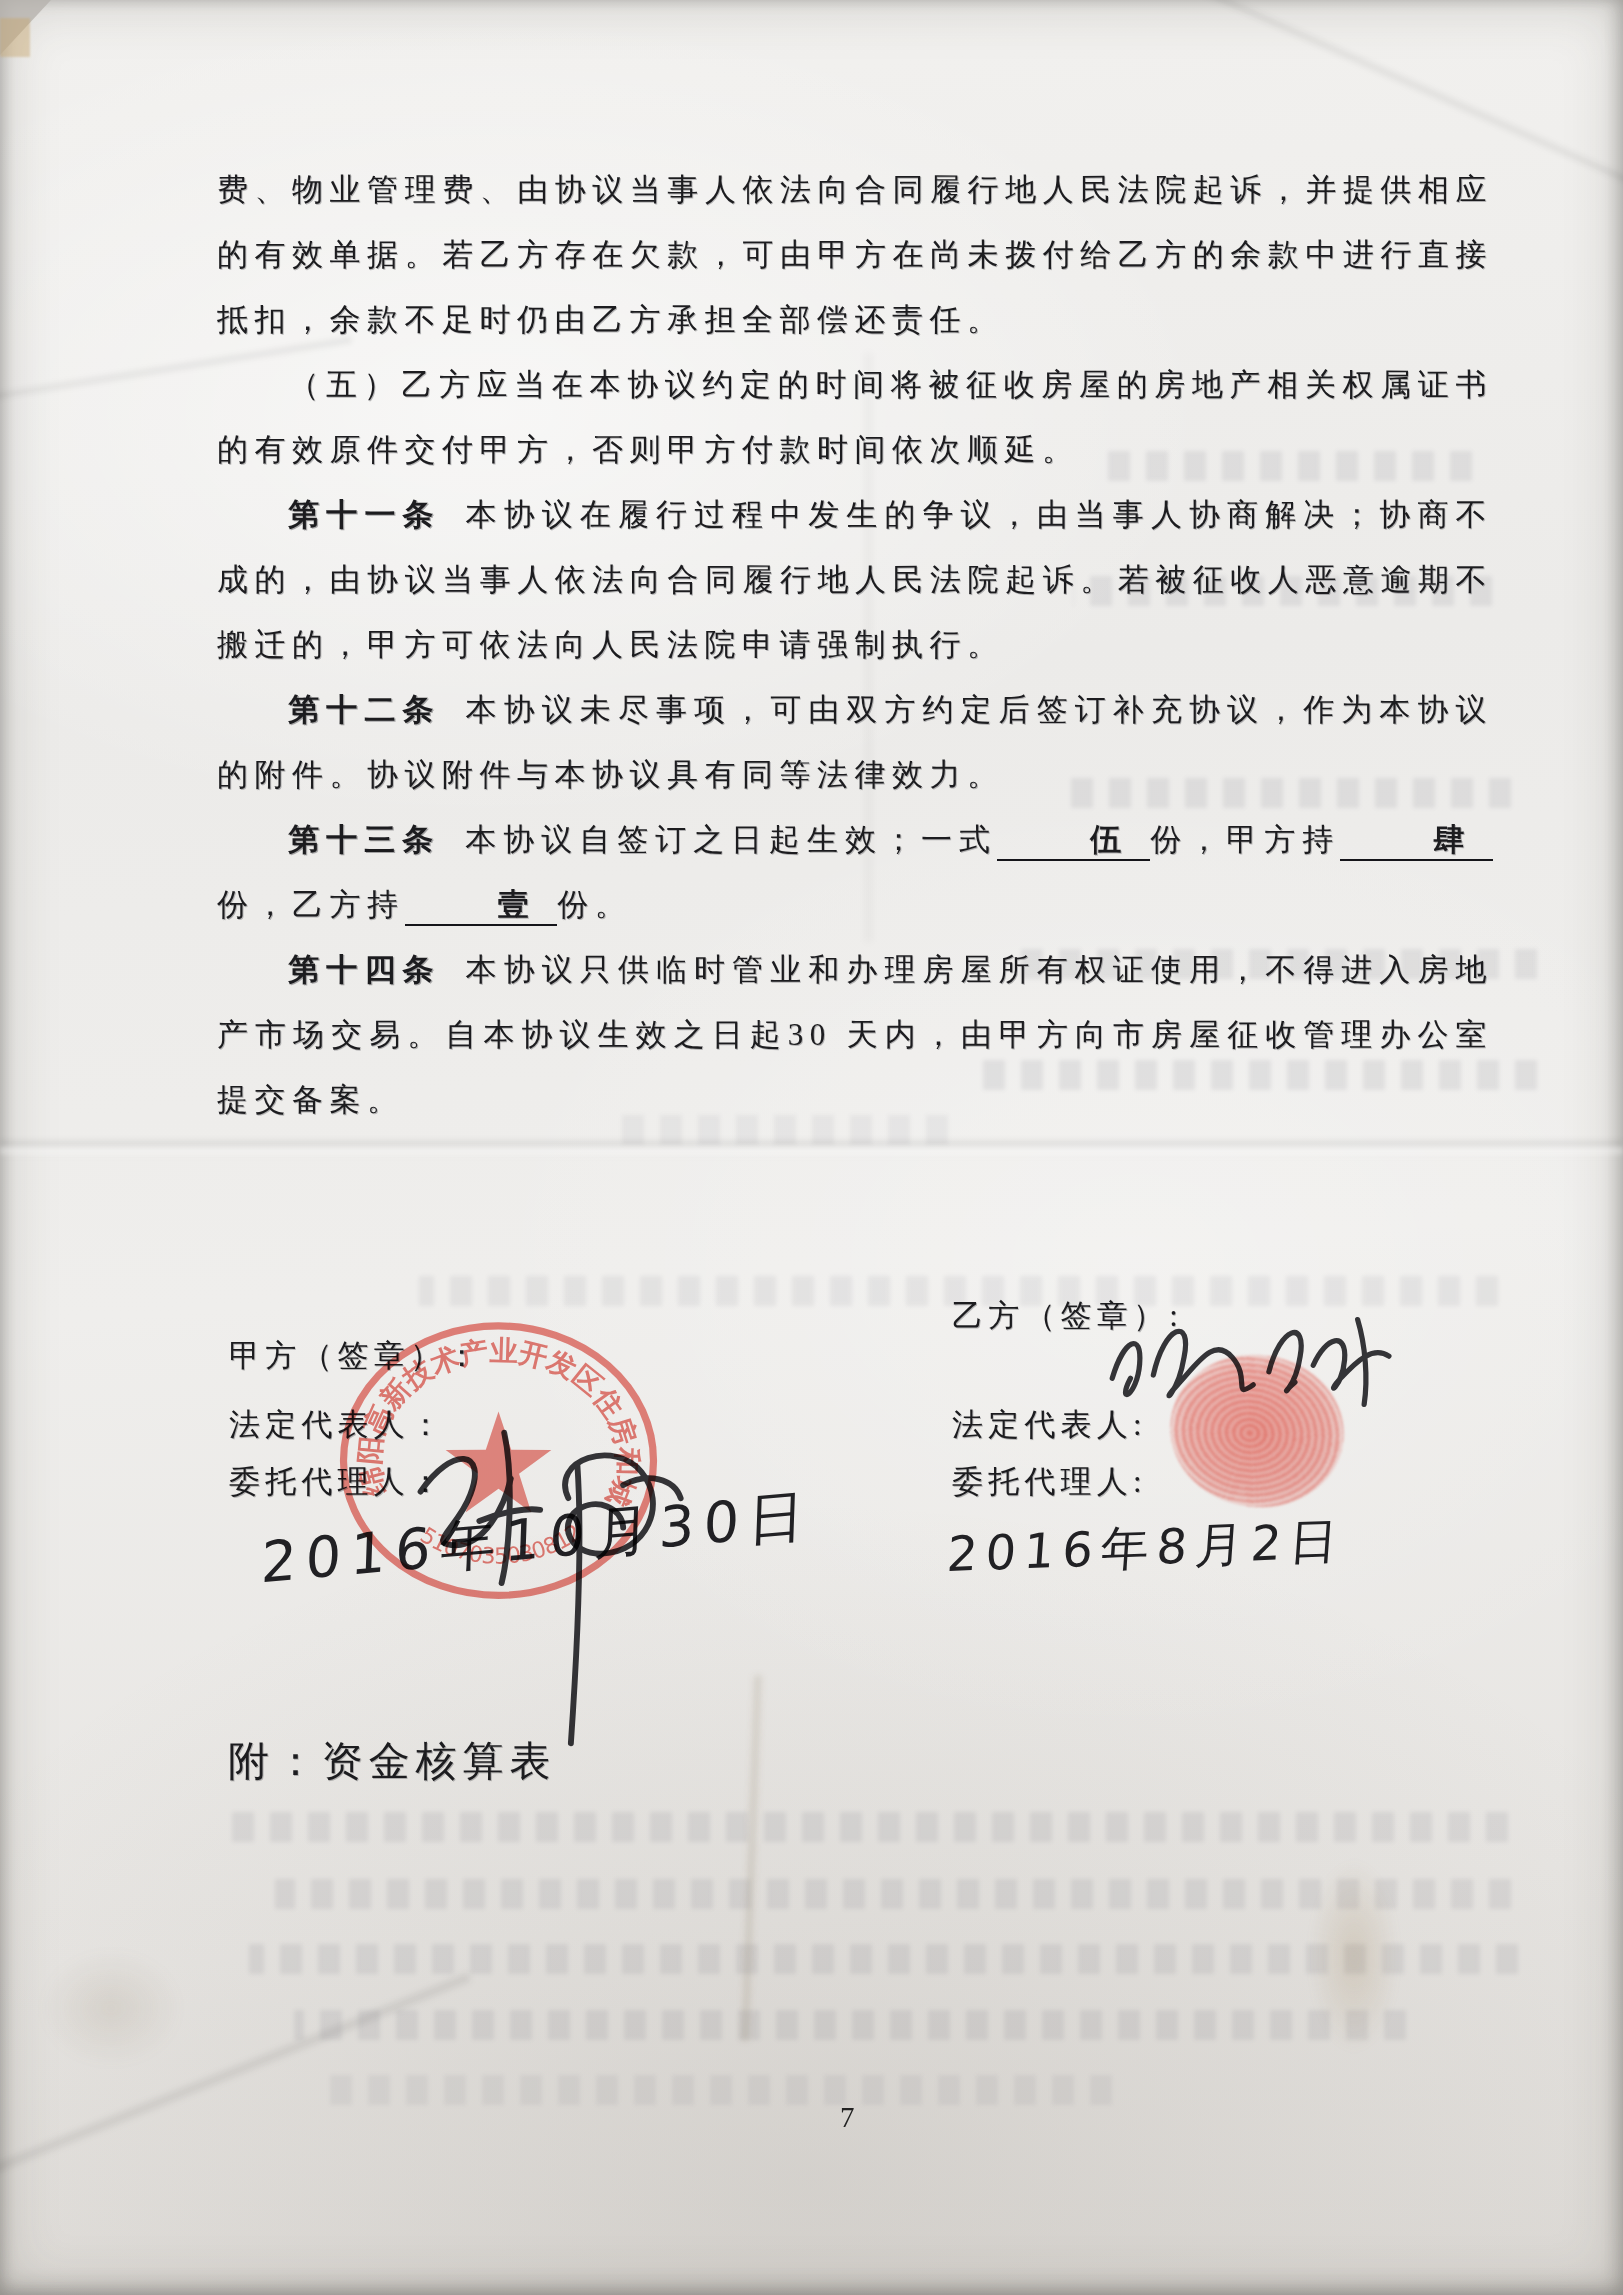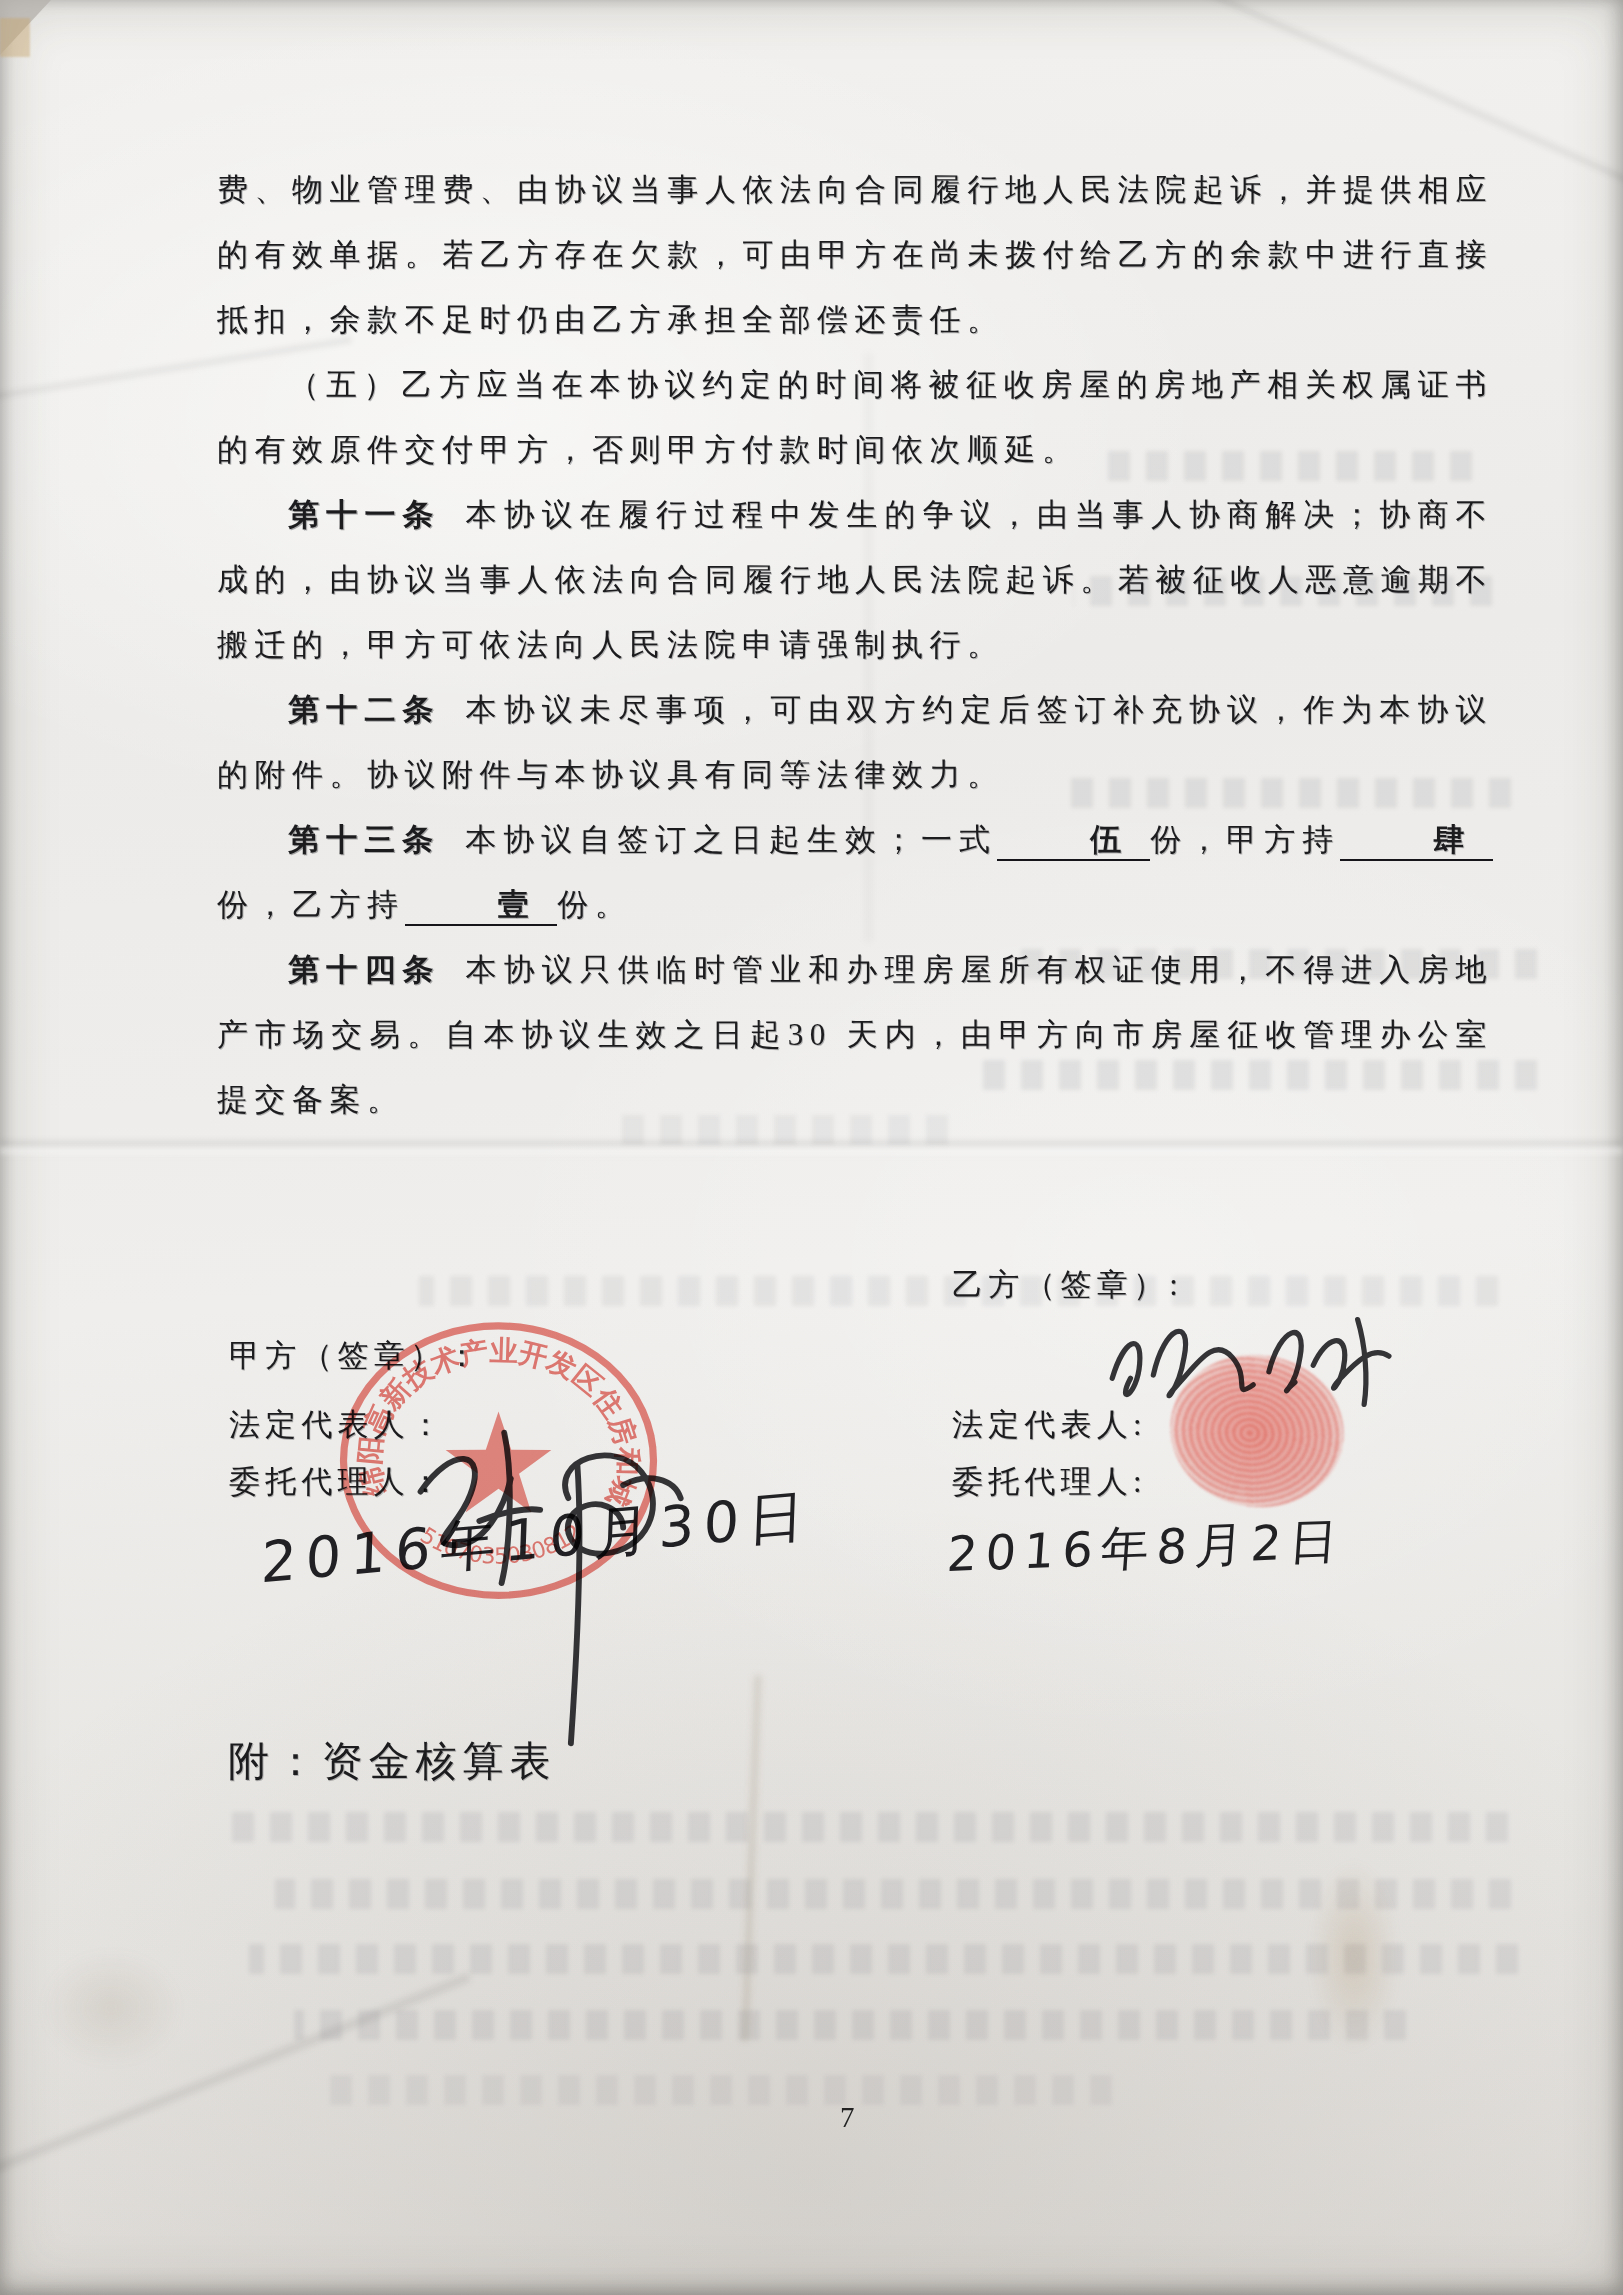--- a/index.html
+++ b/index.html
@@ -123,7 +123,7 @@
   <div class="sigline" style="left:229px;top:1461px;">委托代理人：</div>
   <div class="hand hand-date-a">2016年10月30日</div>
 
-  <div class="sigline" style="left:952px;top:1264px;">乙方（签章）:</div>
+  <div class="sigline" style="left:952px;top:1295px;">乙方（签章）:</div>
   <div class="sigline" style="left:952px;top:1404px;">法定代表人:</div>
   <div class="sigline" style="left:952px;top:1461px;">委托代理人:</div>
   <div class="hand hand-date-b">2016年8月2日</div>

